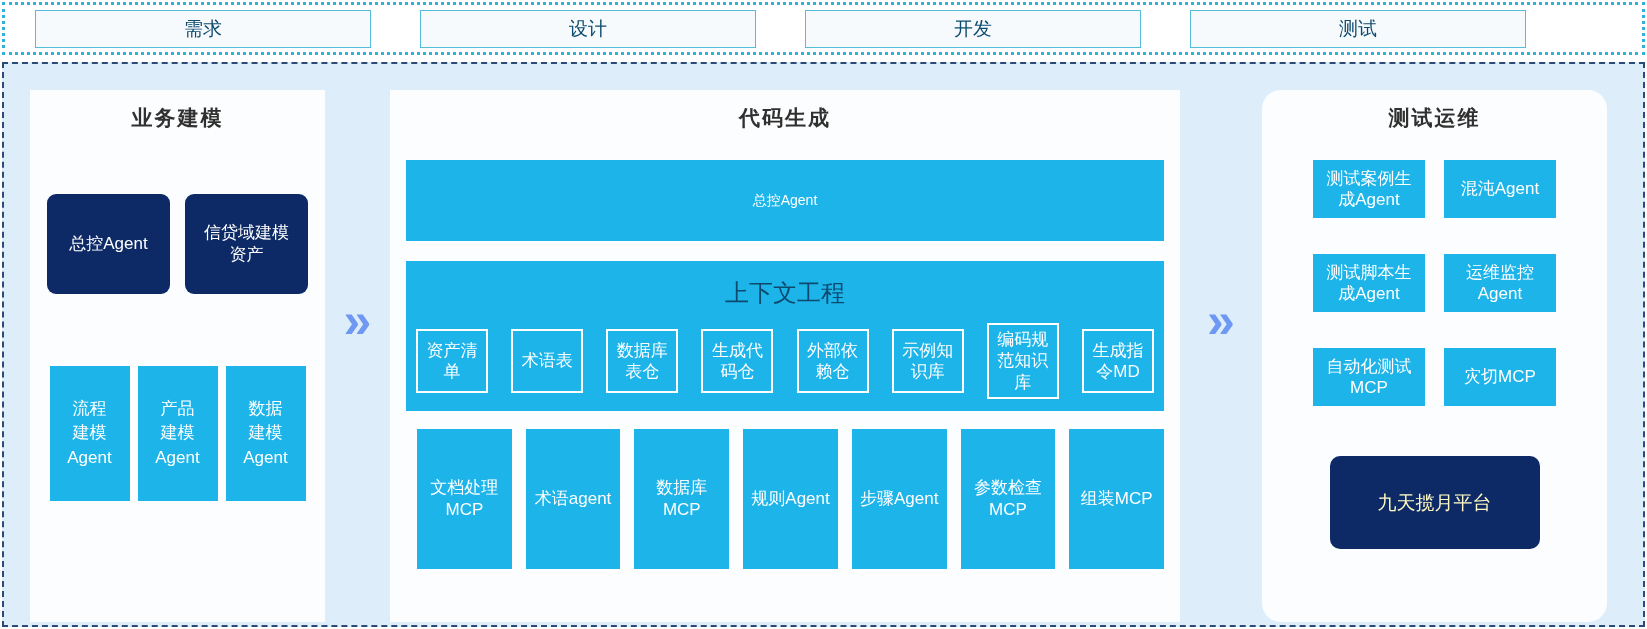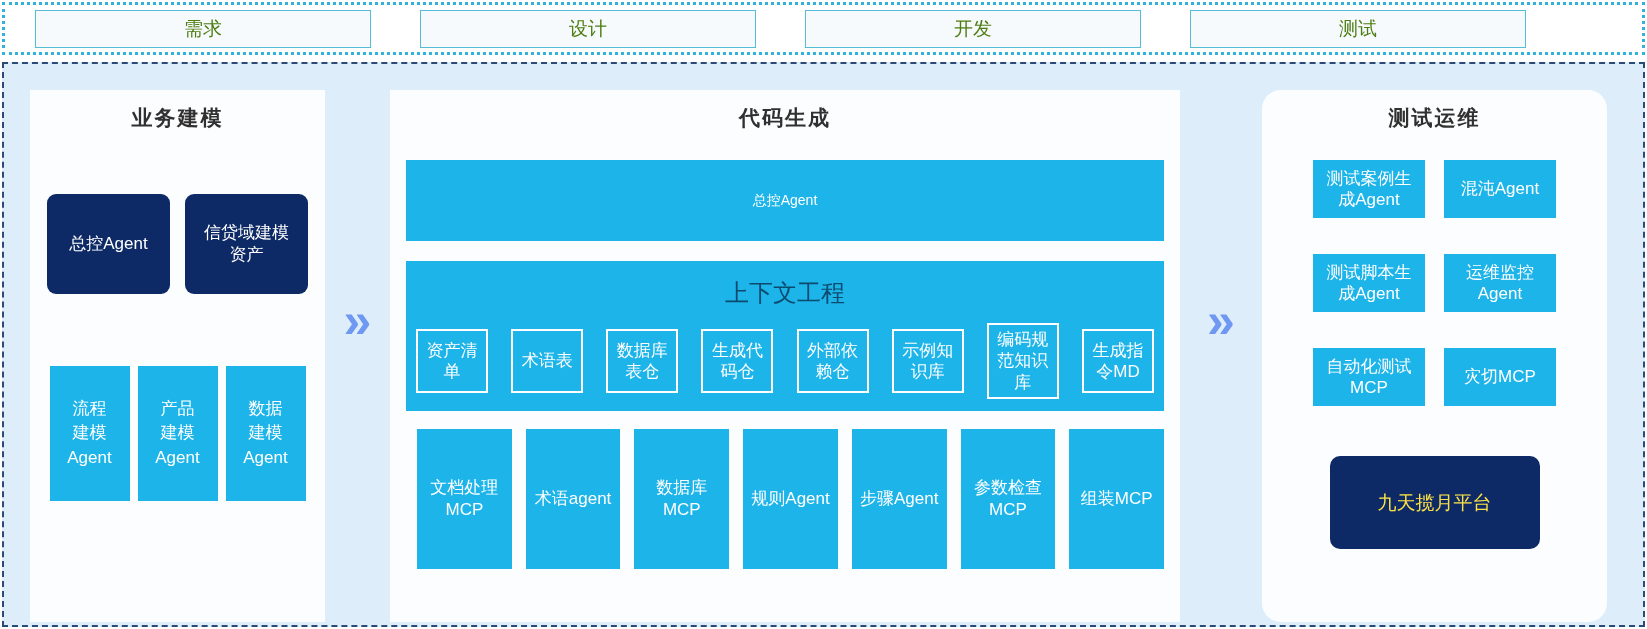--- a/index.html
+++ b/index.html
@@ -23,7 +23,7 @@
     width: 336px; height: 38px;
     background: #f6fafd;
     border: 1px solid #55bcd9;
-    color: #4d7c0f; font-size: 19px;
+    color: #0c4a6e; font-size: 19px;
     display: flex; align-items: center; justify-content: center;
   }
 

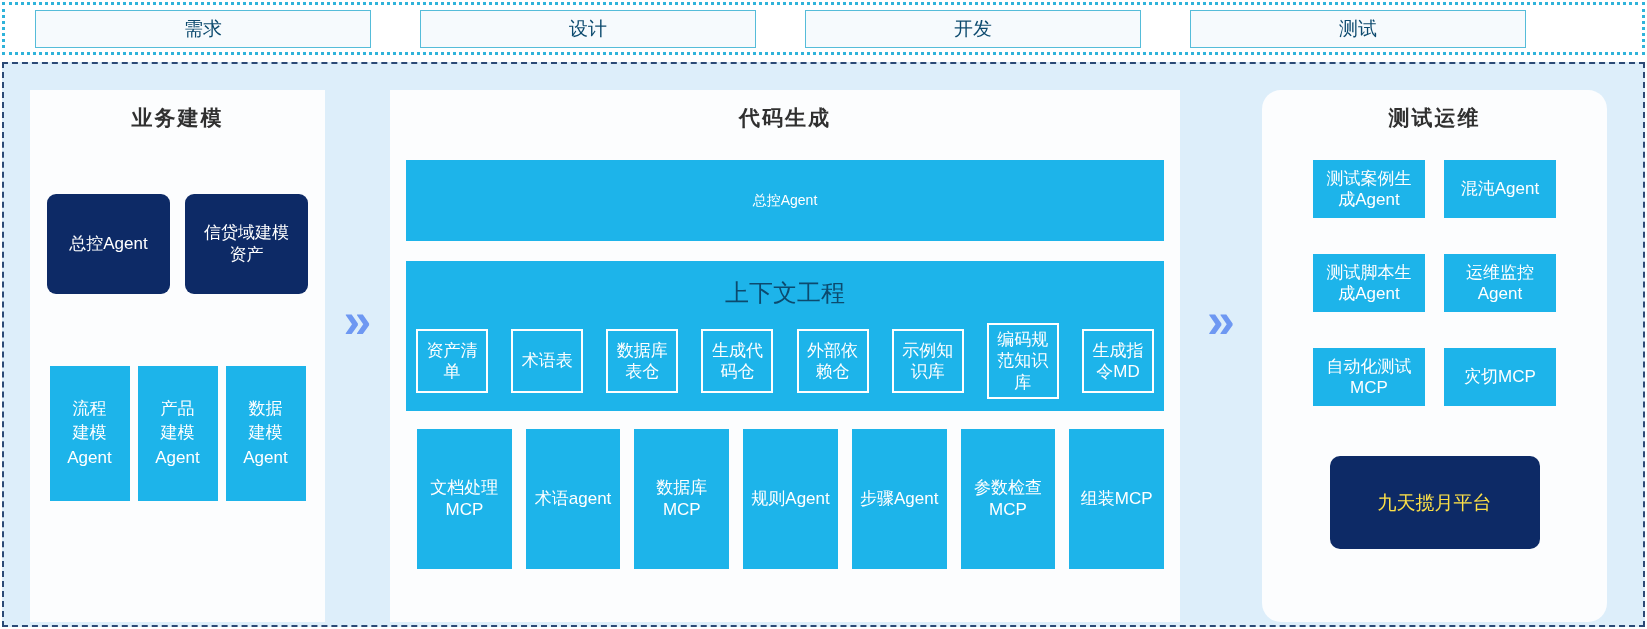--- a/index.html
+++ b/index.html
@@ -143,7 +143,7 @@
     margin: 50px auto 0;
     width: 210px; height: 93px;
     background: #0d2a66; border-radius: 10px;
-    color: #fde047; font-size: 19px;
+    color: #fef9c3; font-size: 19px;
     display: flex; align-items: center; justify-content: center;
   }
 </style>

